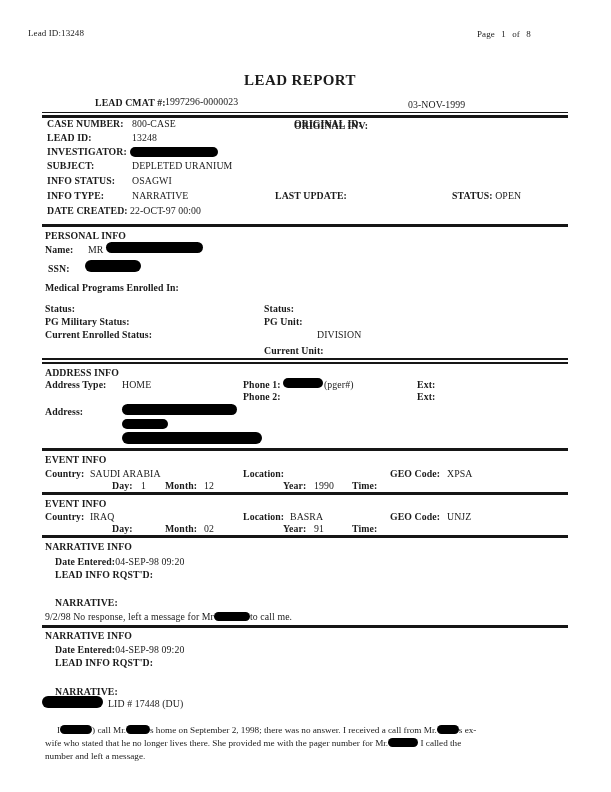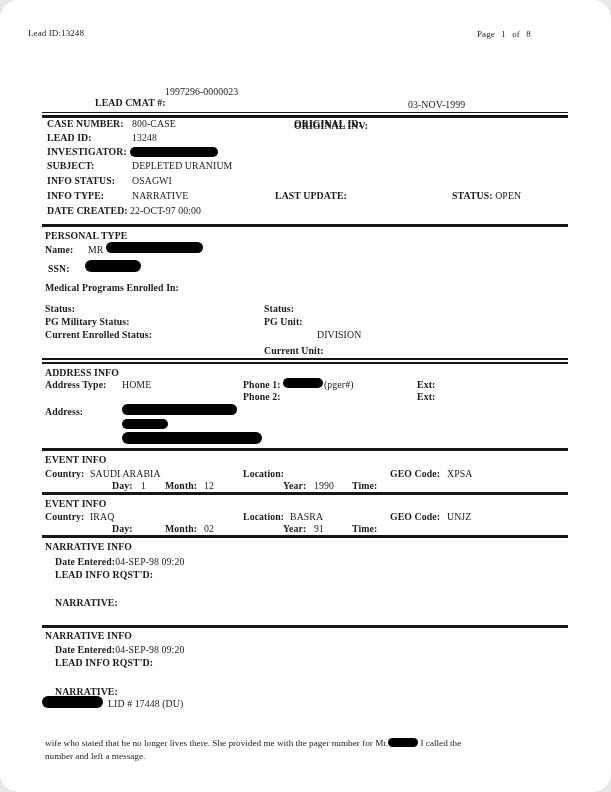--- a/index.html
+++ b/index.html
@@ -10,7 +10,6 @@
     font-family:"Liberation Serif", serif;
     color:#1b1b1b;
     overflow:hidden;
-    border-radius:19px;
   }
   .abs{position:absolute;white-space:nowrap;font-size:9.8px;line-height:11px;letter-spacing:0.1px;}
   .b{font-weight:bold;}

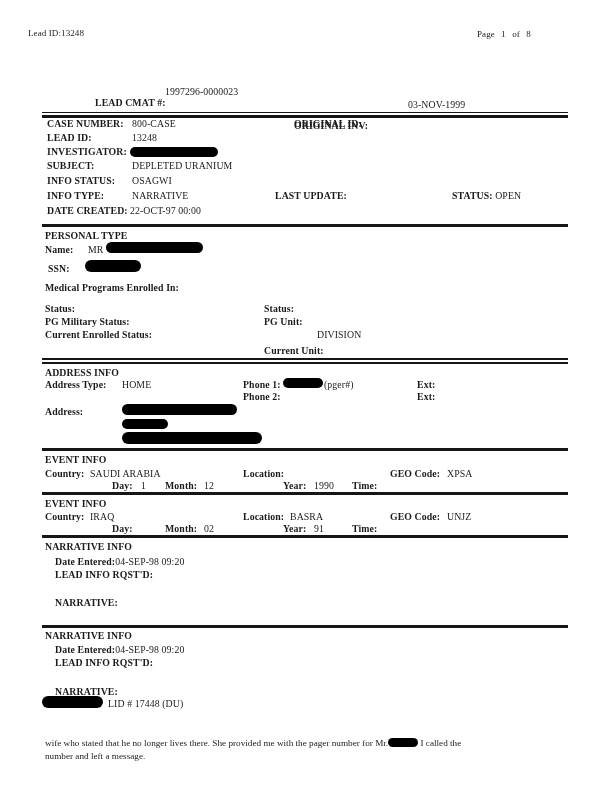--- a/index.html
+++ b/index.html
@@ -34,6 +34,7 @@
   <span class="abs sm" style="left:28px;top:28px">Lead ID:13248</span>
   <span class="abs sm ws" style="left:477px;top:29px">Page 1 of 8</span>
 
+  <div class="title">LEAD REPORT</div>
 
   <span class="abs b" style="left:95px;top:97px">LEAD CMAT #:</span>
   <span class="abs" style="left:165px;top:86px">1997296-0000023</span>

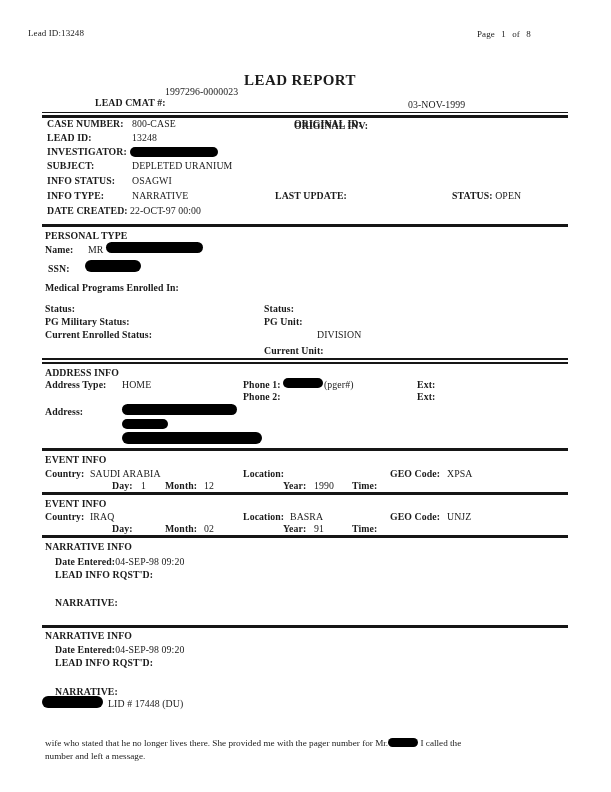--- a/index.html
+++ b/index.html
@@ -37,7 +37,7 @@
   <div class="title">LEAD REPORT</div>
 
   <span class="abs b" style="left:95px;top:97px">LEAD CMAT #:</span>
-  <span class="abs" style="left:165px;top:86px">1997296-0000023</span>
+  <span class="abs" style="left:165px;top:96px">1997296-0000023</span>
   <span class="abs" style="left:408px;top:99px">03-NOV-1999</span>
 
   <div class="hline" style="top:112px"></div>

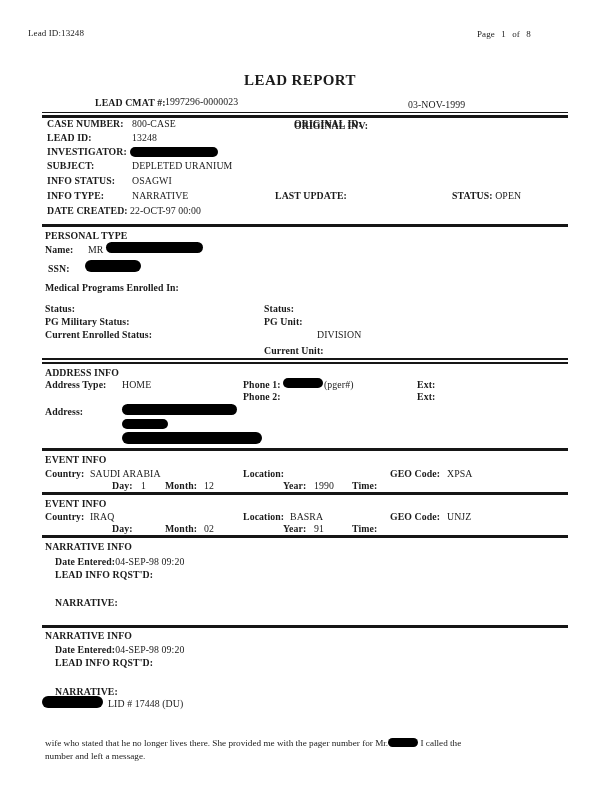--- a/index.html
+++ b/index.html
@@ -69,7 +69,7 @@
   <span class="abs" style="left:130px;top:205px">22-OCT-97 00:00</span>
 
   <div class="hline thick" style="top:224px"></div>
-  <span class="abs b" style="left:45px;top:230px">PERSONAL TYPE</span>
+  <span class="abs b" style="left:45px;top:230px">PERSONAL INFO</span>
 
   <span class="abs b" style="left:45px;top:244px">Name:</span>
   <span class="abs" style="left:88px;top:244px">MR</span>

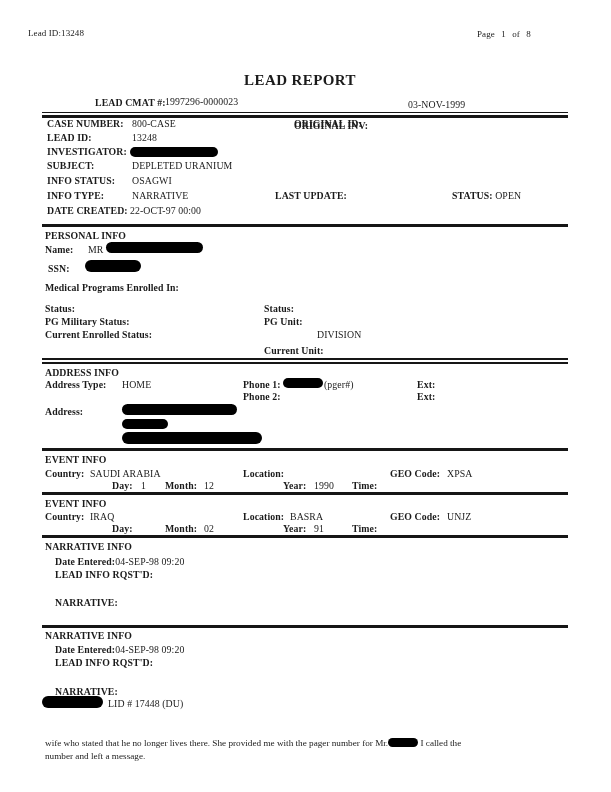--- a/index.html
+++ b/index.html
@@ -151,6 +151,7 @@
   <span class="abs" style="left:55px;top:556px"><span class="b">Date Entered:</span><span>04-SEP-98 09:20</span></span>
   <span class="abs b" style="left:55px;top:569px">LEAD INFO RQST'D:</span>
   <span class="abs b" style="left:55px;top:597px">NARRATIVE:</span>
+  <span class="abs" style="left:45px;top:611px"><span>9/2/98  No response, left a message for Mr</span><span class="ribar" style="width:36px"></span><span>to call me.</span></span>
 
   <div class="hline thick" style="top:625px"></div>
   <span class="abs b" style="left:45px;top:630px">NARRATIVE INFO</span>

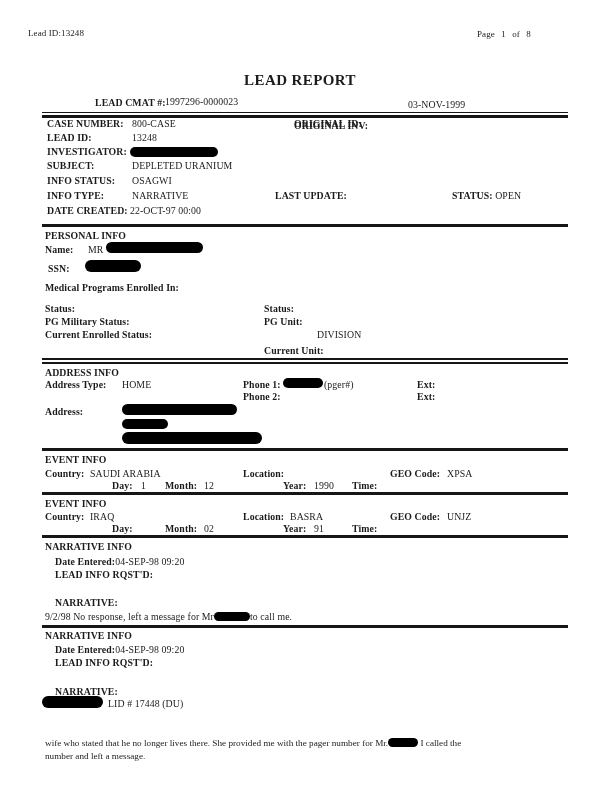--- a/index.html
+++ b/index.html
@@ -162,6 +162,7 @@
   <div class="rbar" style="left:42px;top:696px;width:61px;height:12px"></div>
   <span class="abs" style="left:108px;top:698px">LID # 17448  (DU)</span>
 
+  <span class="abs para" style="left:57px;top:725px"><span>I</span><span class="ribar" style="width:32px"></span><span>) call Mr.</span><span class="ribar" style="width:24px"></span><span>s home on September 2, 1998; there was no answer.  I received a call from Mr.</span><span class="ribar" style="width:22px"></span><span>s ex-</span></span>
 
   <span class="abs para" style="left:45px;top:738px"><span>wife who stated that he no longer lives there.  She provided me with the pager number for Mr.</span><span class="ribar" style="width:30px"></span><span>  I called the</span></span>
 

